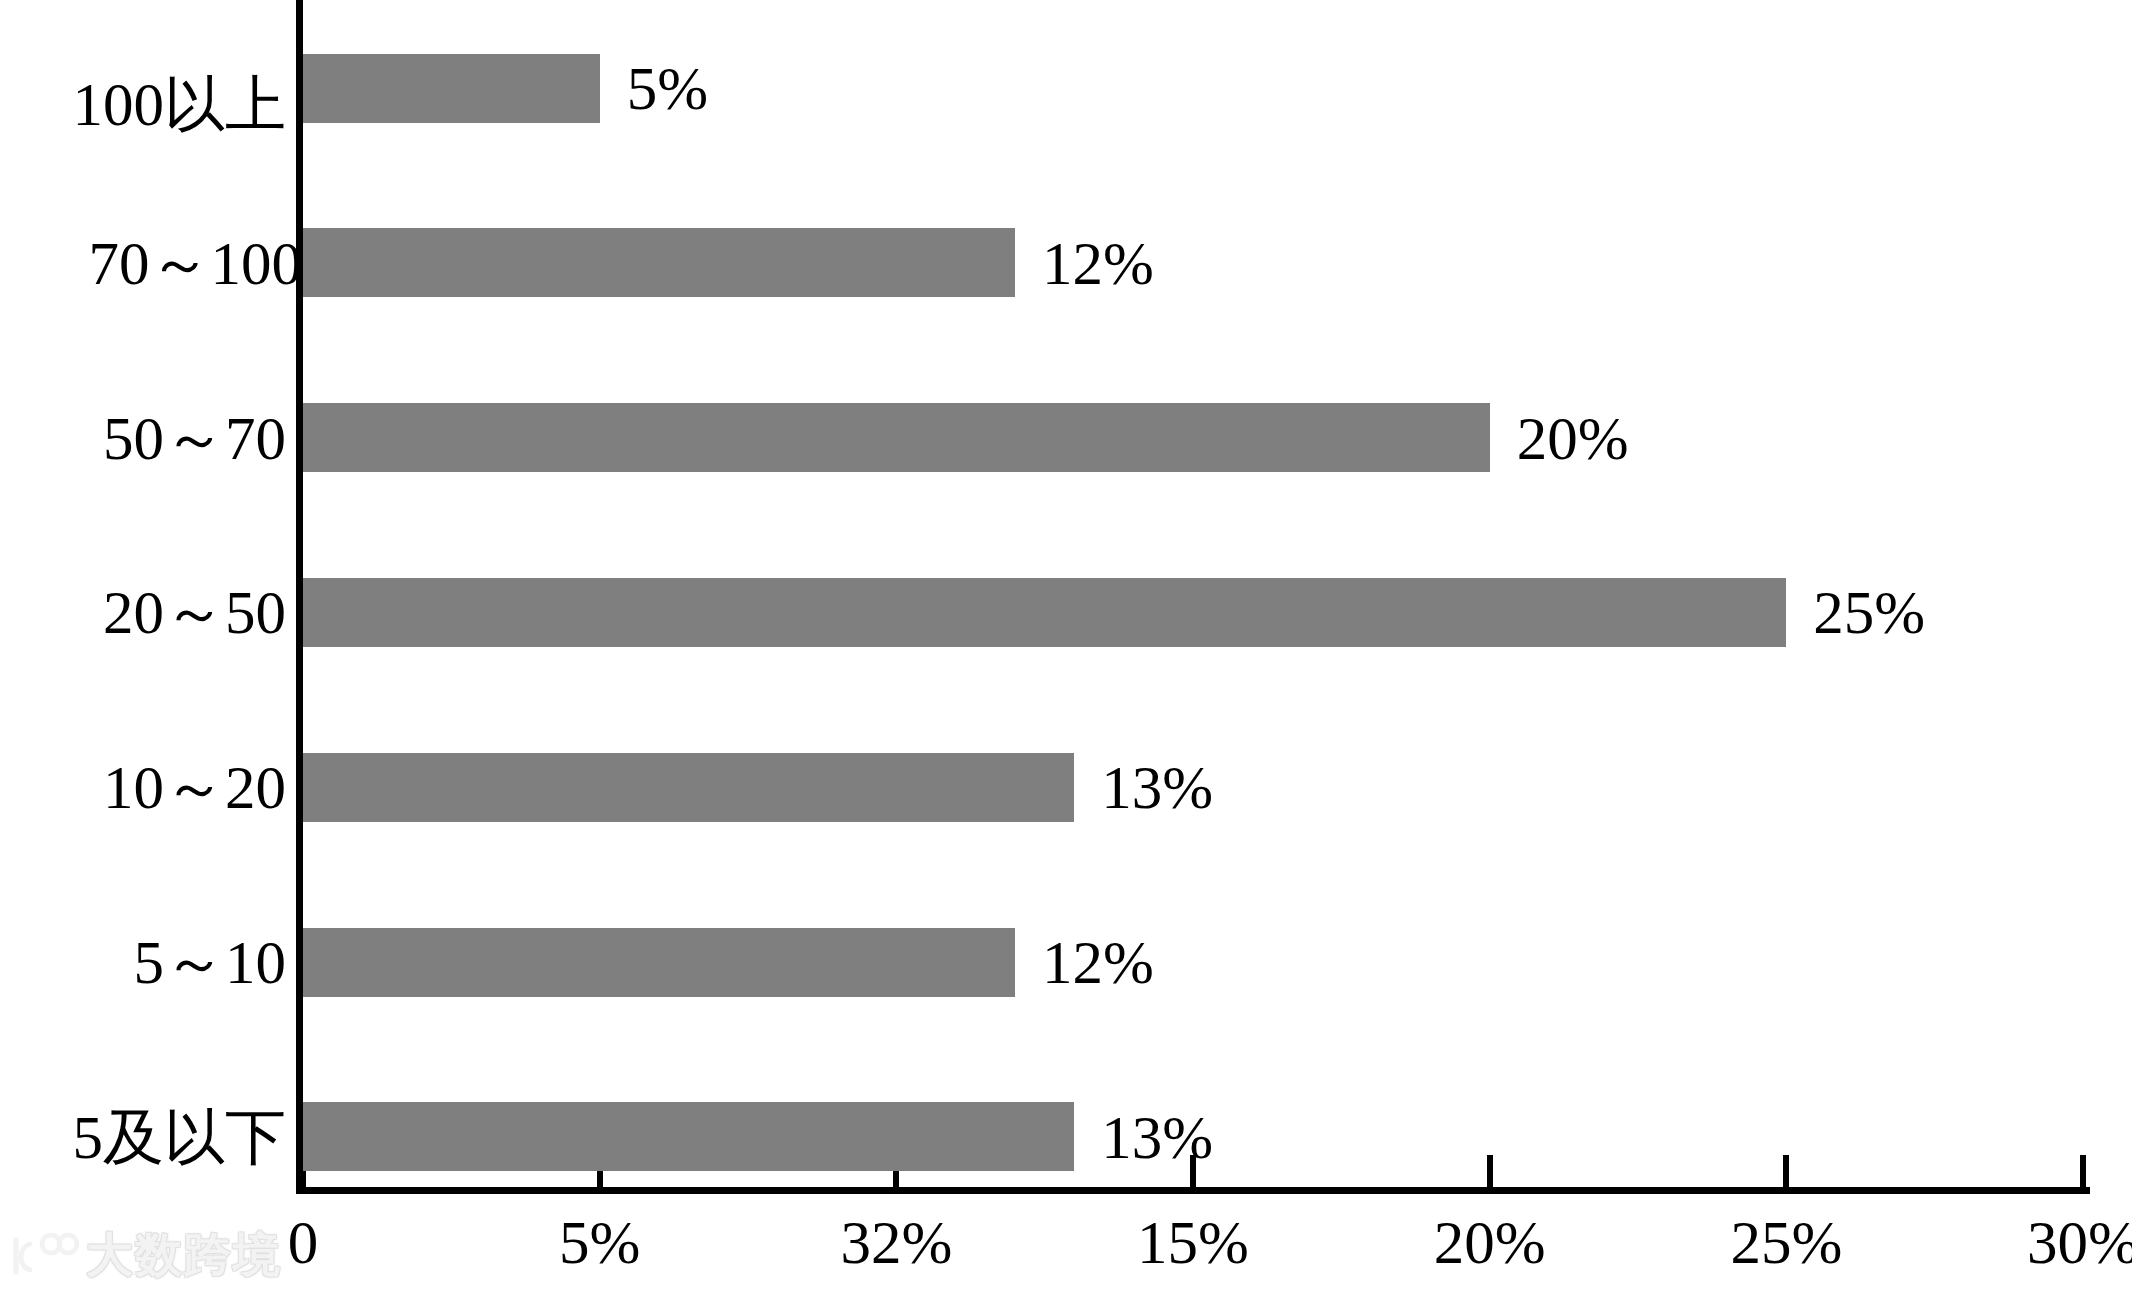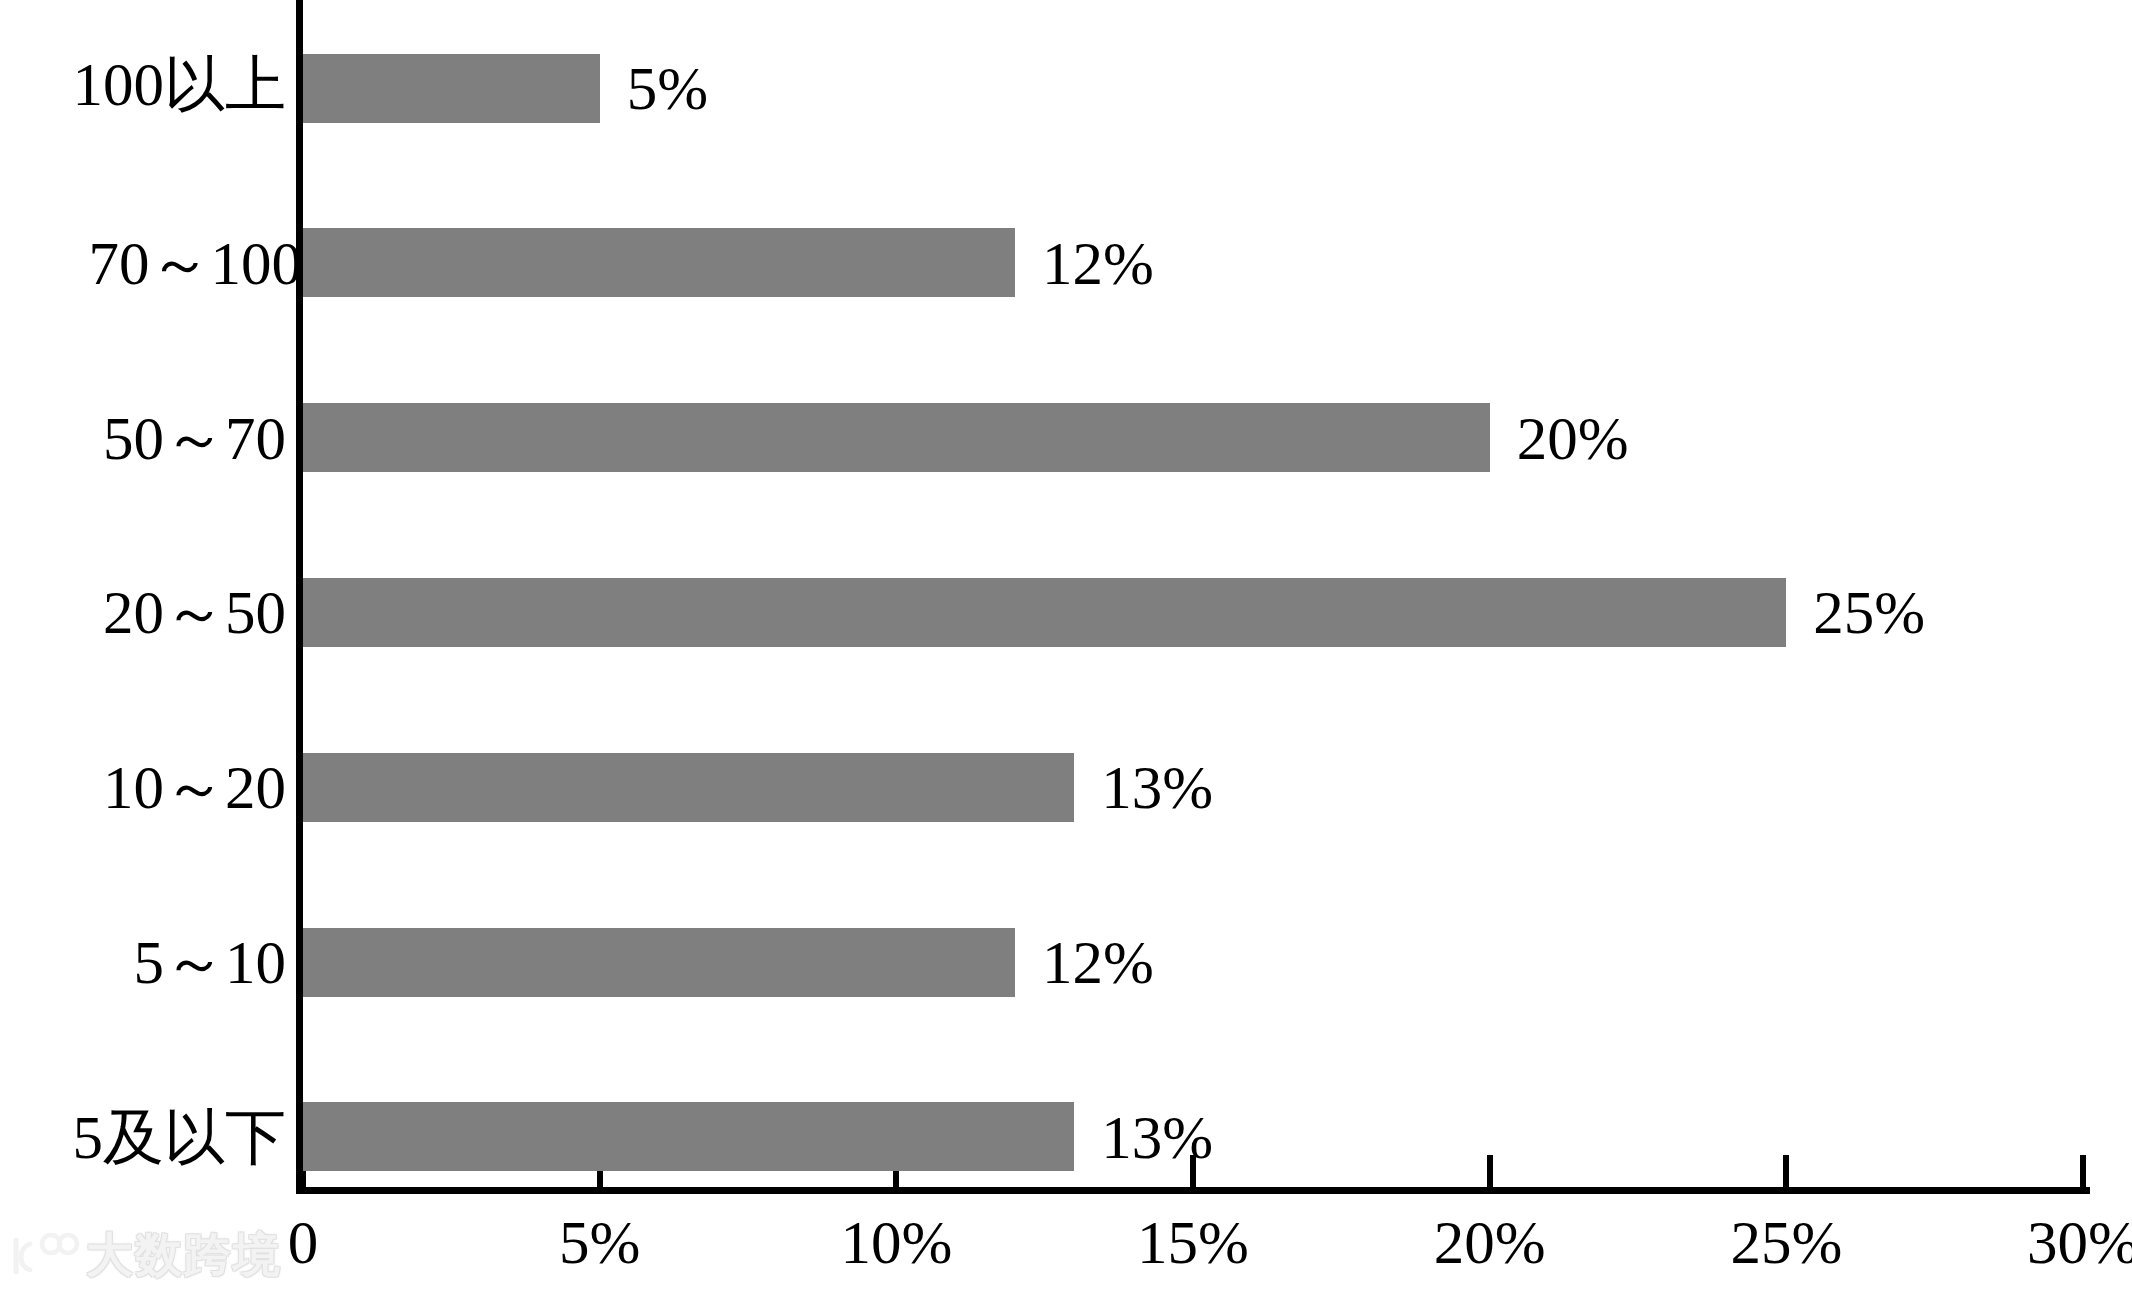--- a/index.html
+++ b/index.html
@@ -147,7 +147,7 @@
     </div>
 
   <div id="catlabels">
-      <div class="cat-label-box" style="top: 84px; font-family: Liberation Serif, serif;">100以上</div>
+      <div class="cat-label-box" style="top: 104px; font-family: Liberation Serif, serif;">100以上</div>
       <div class="cat-label-box" style="top: 262.8px; padding-left: 16px;">70～100</div>
       <div class="cat-label-box" style="top: 437.6px;">50～70</div>
       <div class="cat-label-box" style="top: 612.4px;">20～50</div>

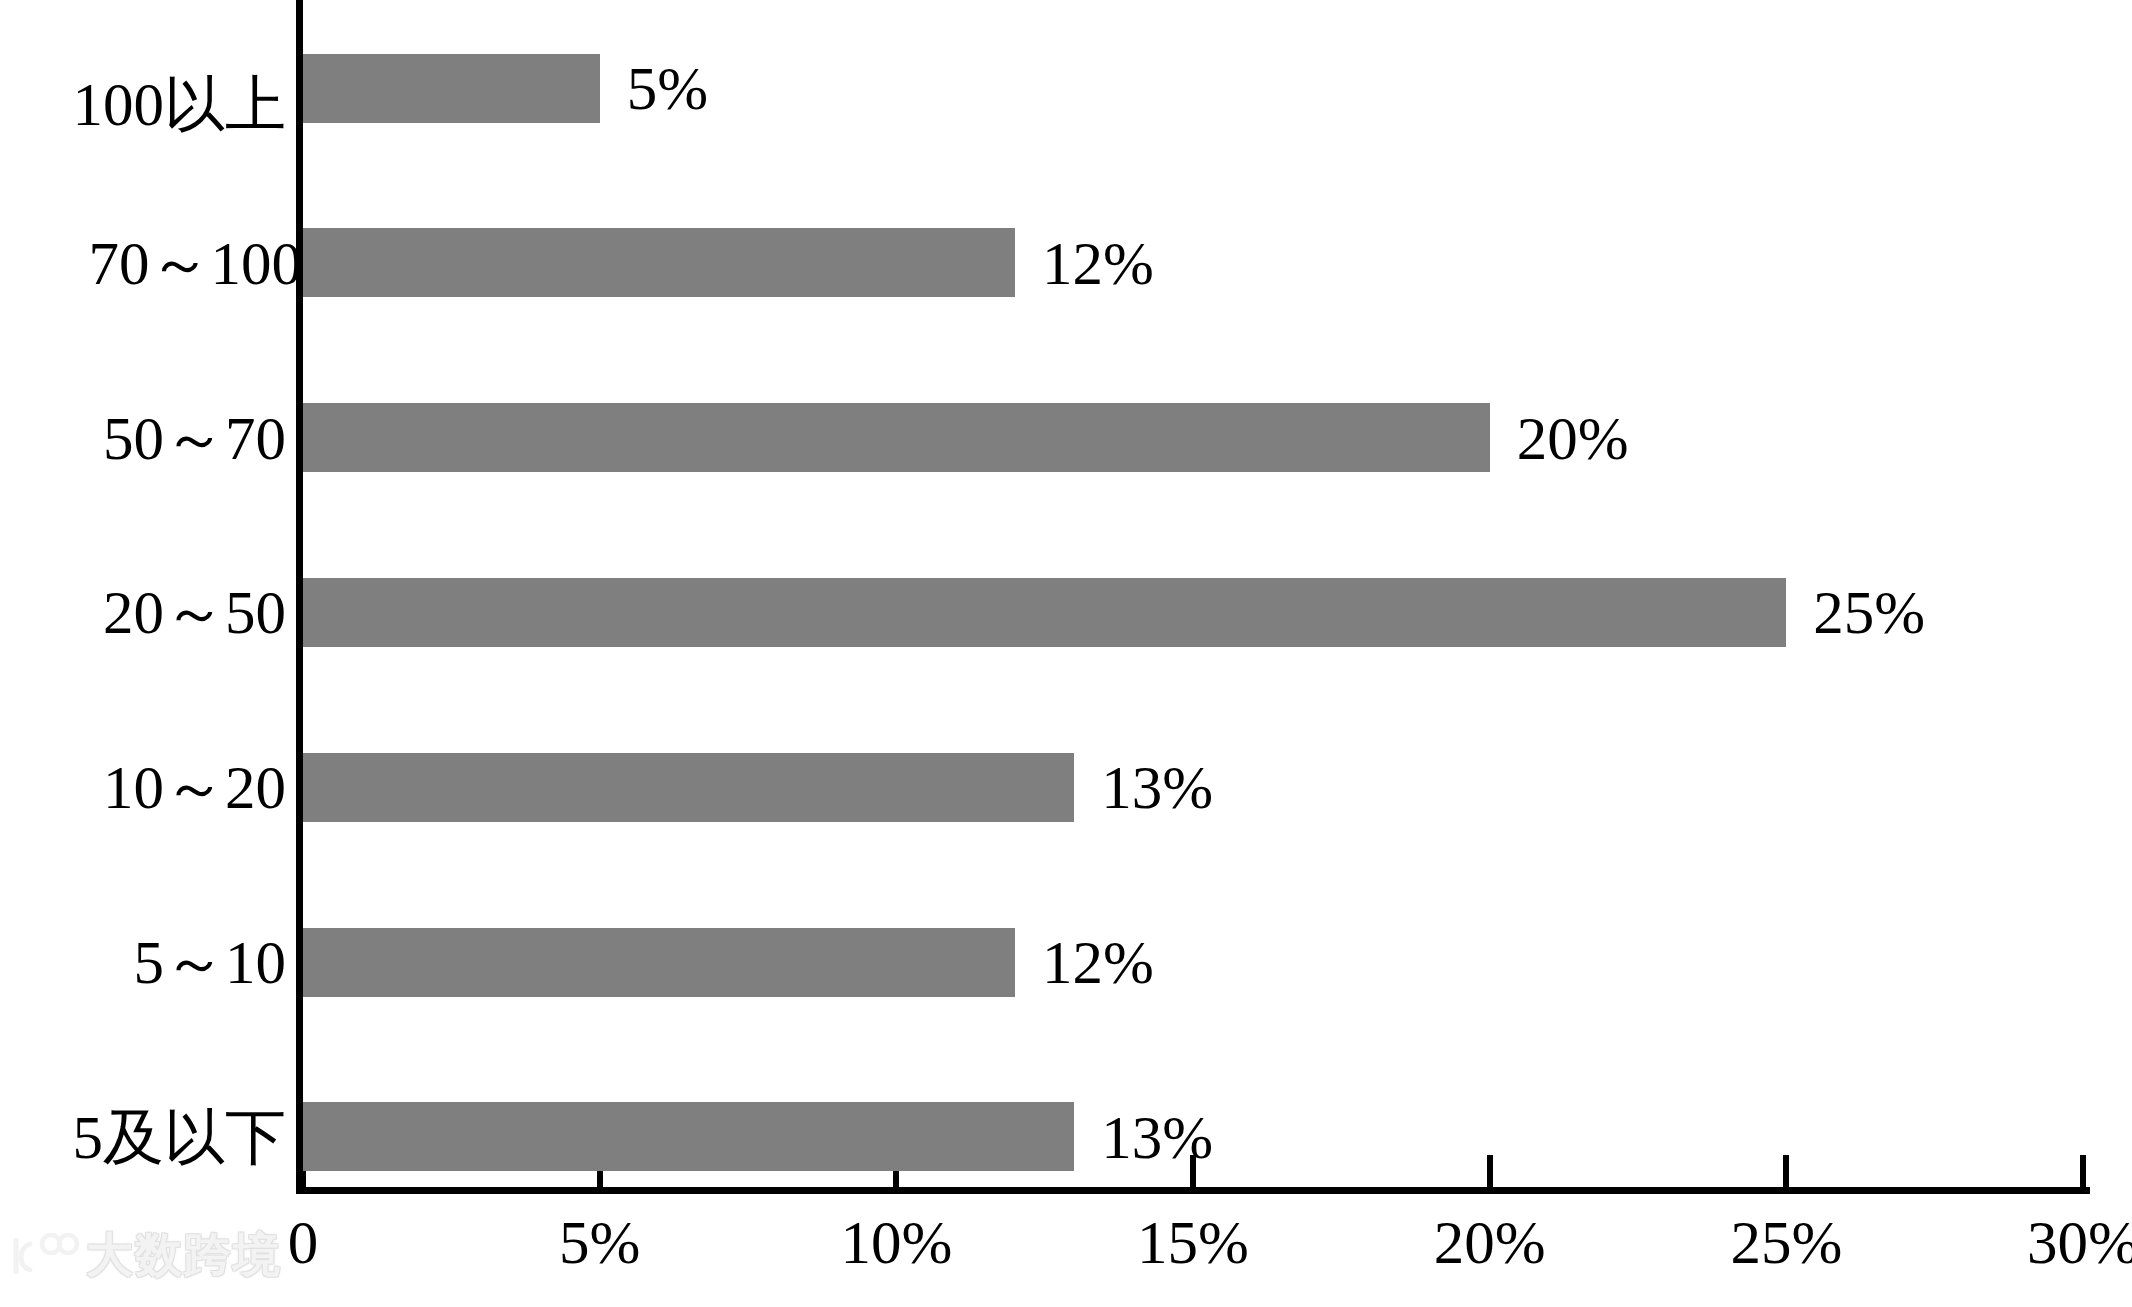--- a/index.html
+++ b/index.html
@@ -139,7 +139,7 @@
   <div id="xticklabels">
       <div class="x-tick-label" style="left: 303px;">0</div>
       <div class="x-tick-label" style="left: 599.667px;">5%</div>
-      <div class="x-tick-label" style="left: 896.333px;">10%</div>
+      <div class="x-tick-label" style="left: 896.333px;">32%</div>
       <div class="x-tick-label" style="left: 1193px;">15%</div>
       <div class="x-tick-label" style="left: 1489.67px;">20%</div>
       <div class="x-tick-label" style="left: 1786.33px;">25%</div>

